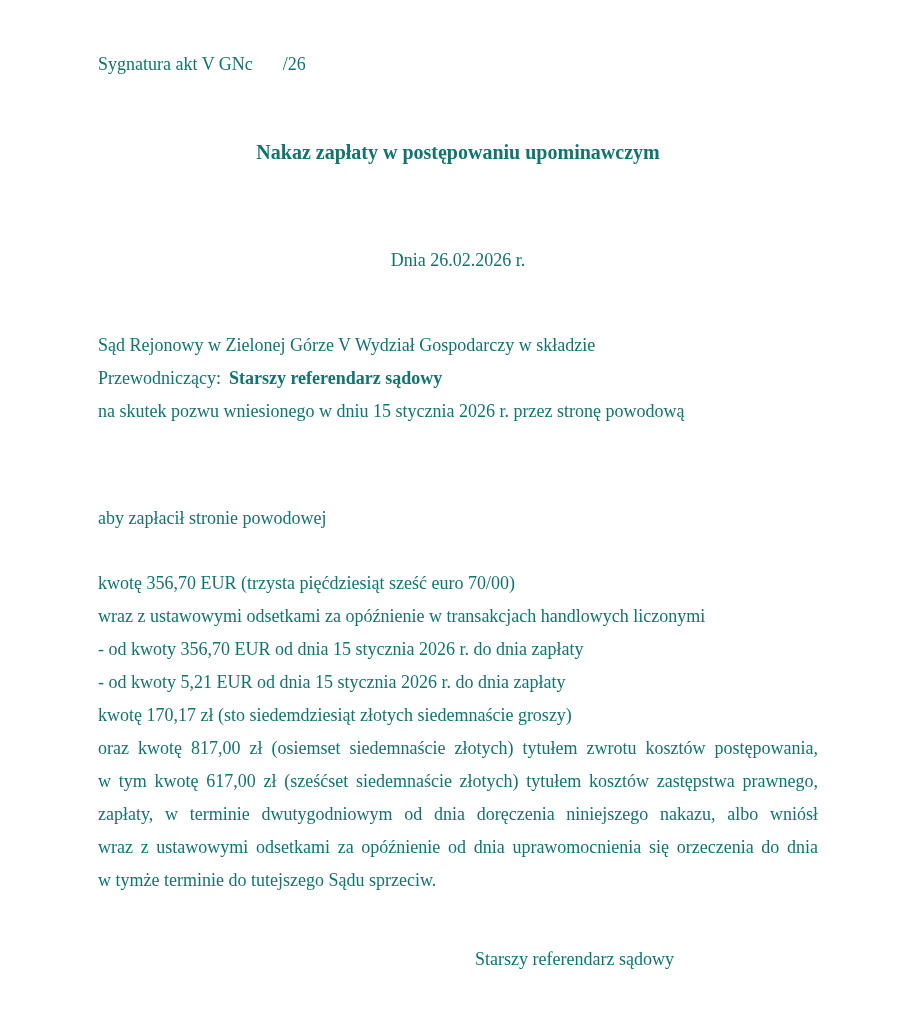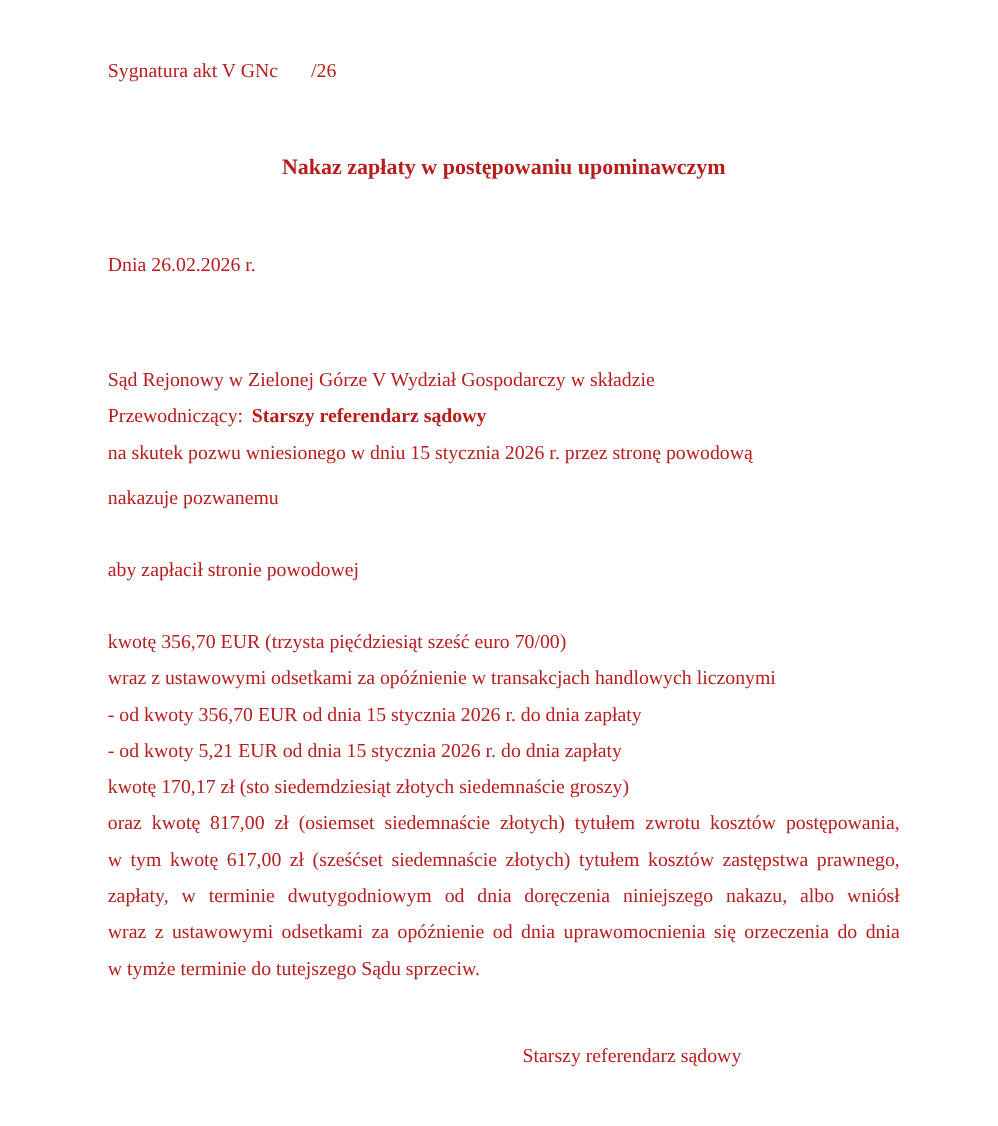--- a/index.html
+++ b/index.html
@@ -11,7 +11,7 @@
     font-family: "Liberation Serif", serif;
     font-size: 18px;
     line-height: 33px;
-    color: #b91c1c;
+    color: #0f766e;
     overflow: hidden;
   }
   .block {

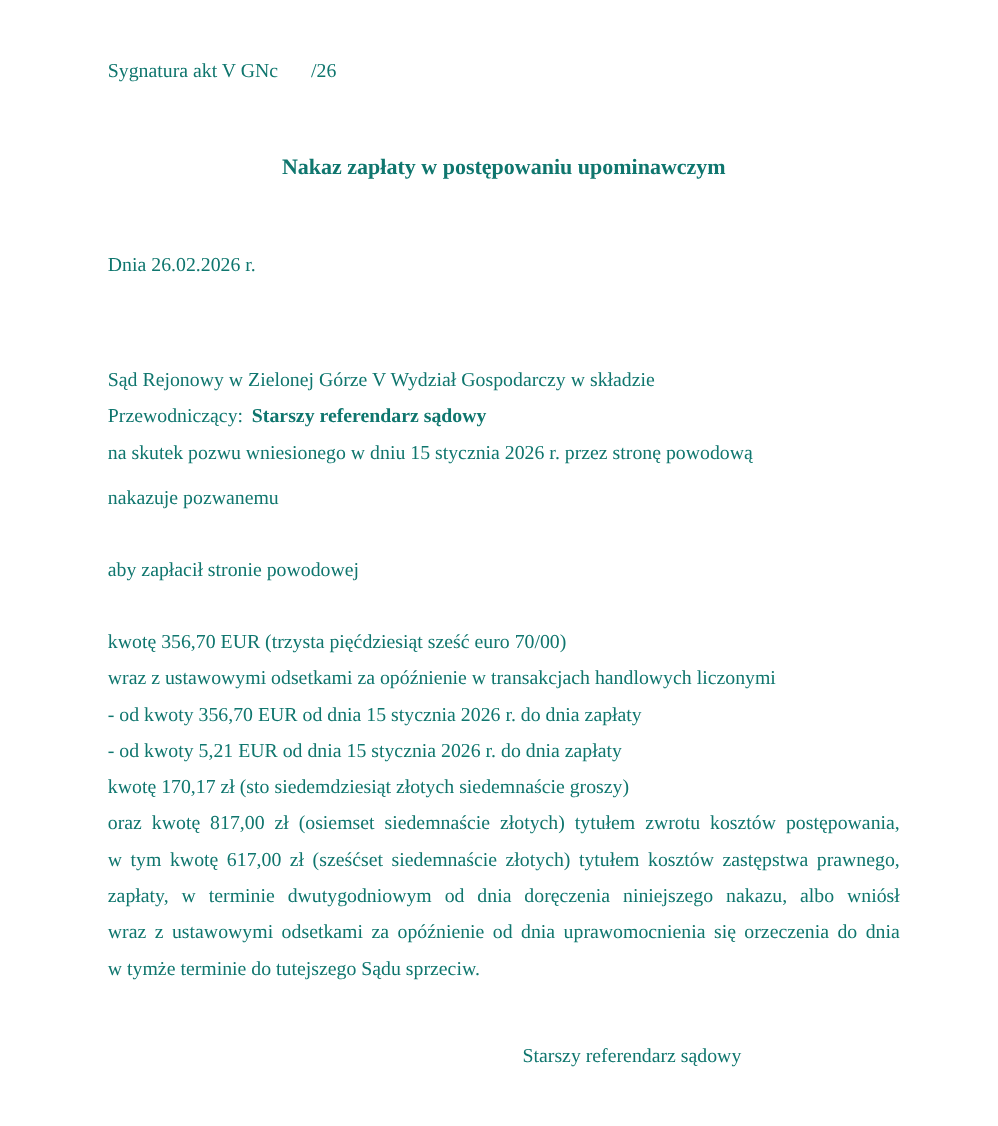--- a/index.html
+++ b/index.html
@@ -22,7 +22,7 @@
   .case-ref-block   { top: 48px; }
   .case-number      { display: inline-block; margin-left: 30px; }
   .title-block      { top: 136px; text-align: center; font-weight: bold; font-size: 20px; }
-  .date-block       { top: 224px; text-align: left; }
+  .date-block       { top: 244px; text-align: center; }
   .intro-block      { top: 305px; margin-top: 24px; }
   .presiding-name   { font-weight: bold; margin-left: 8px; }
   .command-block    { top: 436px; }

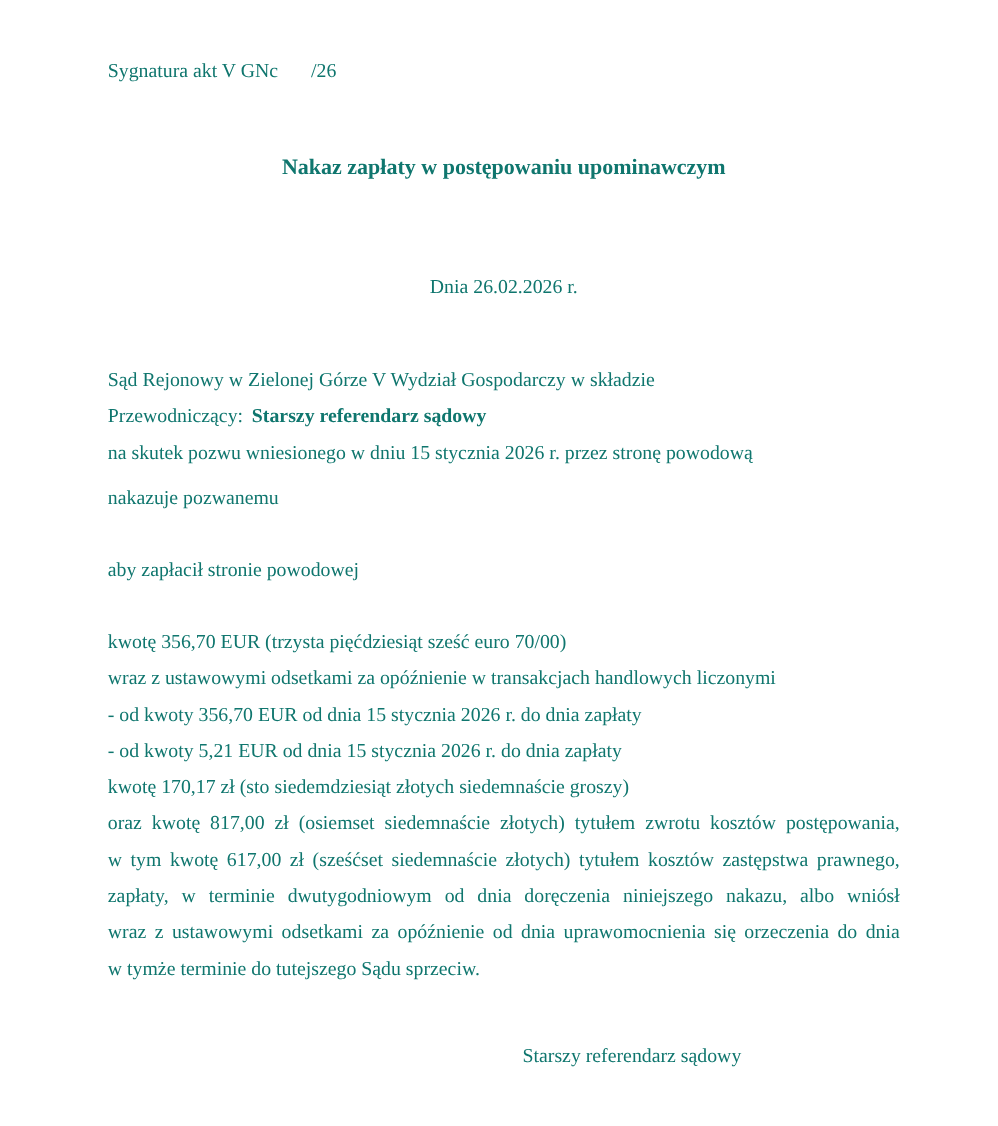--- a/index.html
+++ b/index.html
@@ -52,7 +52,6 @@
     <div>na skutek pozwu wniesionego w dniu 15 stycznia 2026 r. przez stronę powodową</div>
   </div>
 
-  <div class="block command-block">nakazuje pozwanemu</div>
 
   <div class="block pay-block">aby zapłacił stronie powodowej</div>
 

